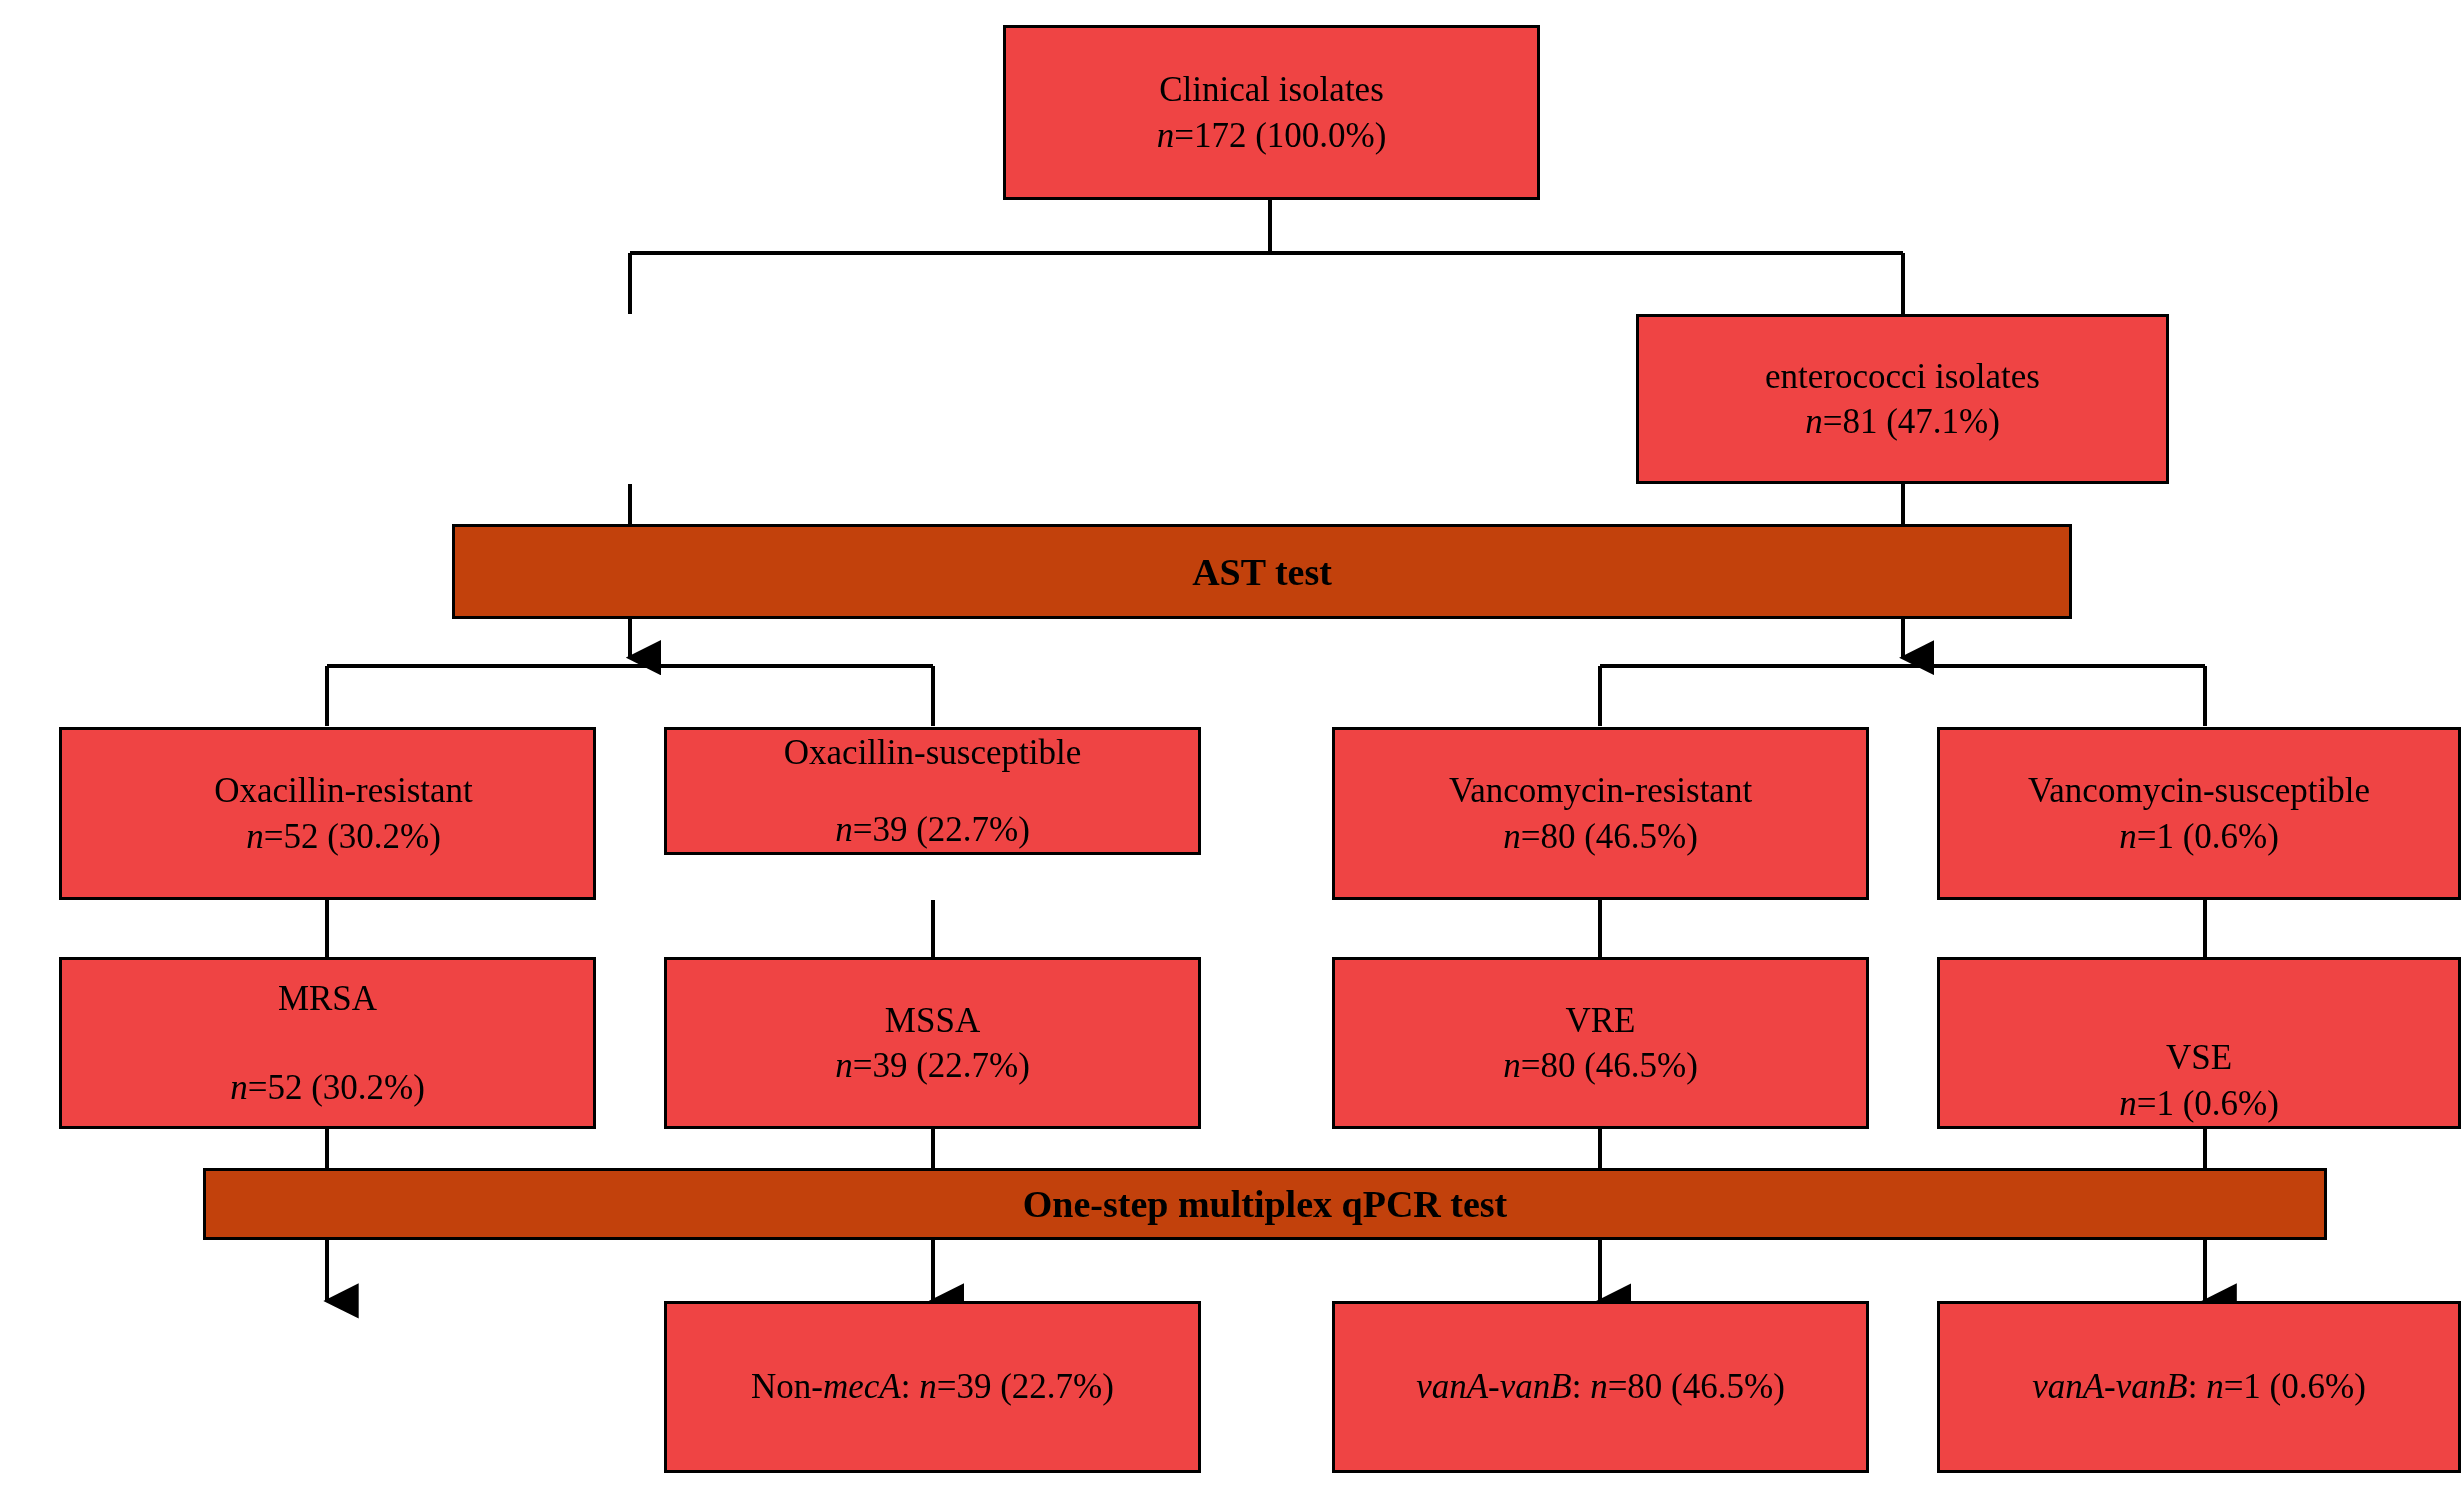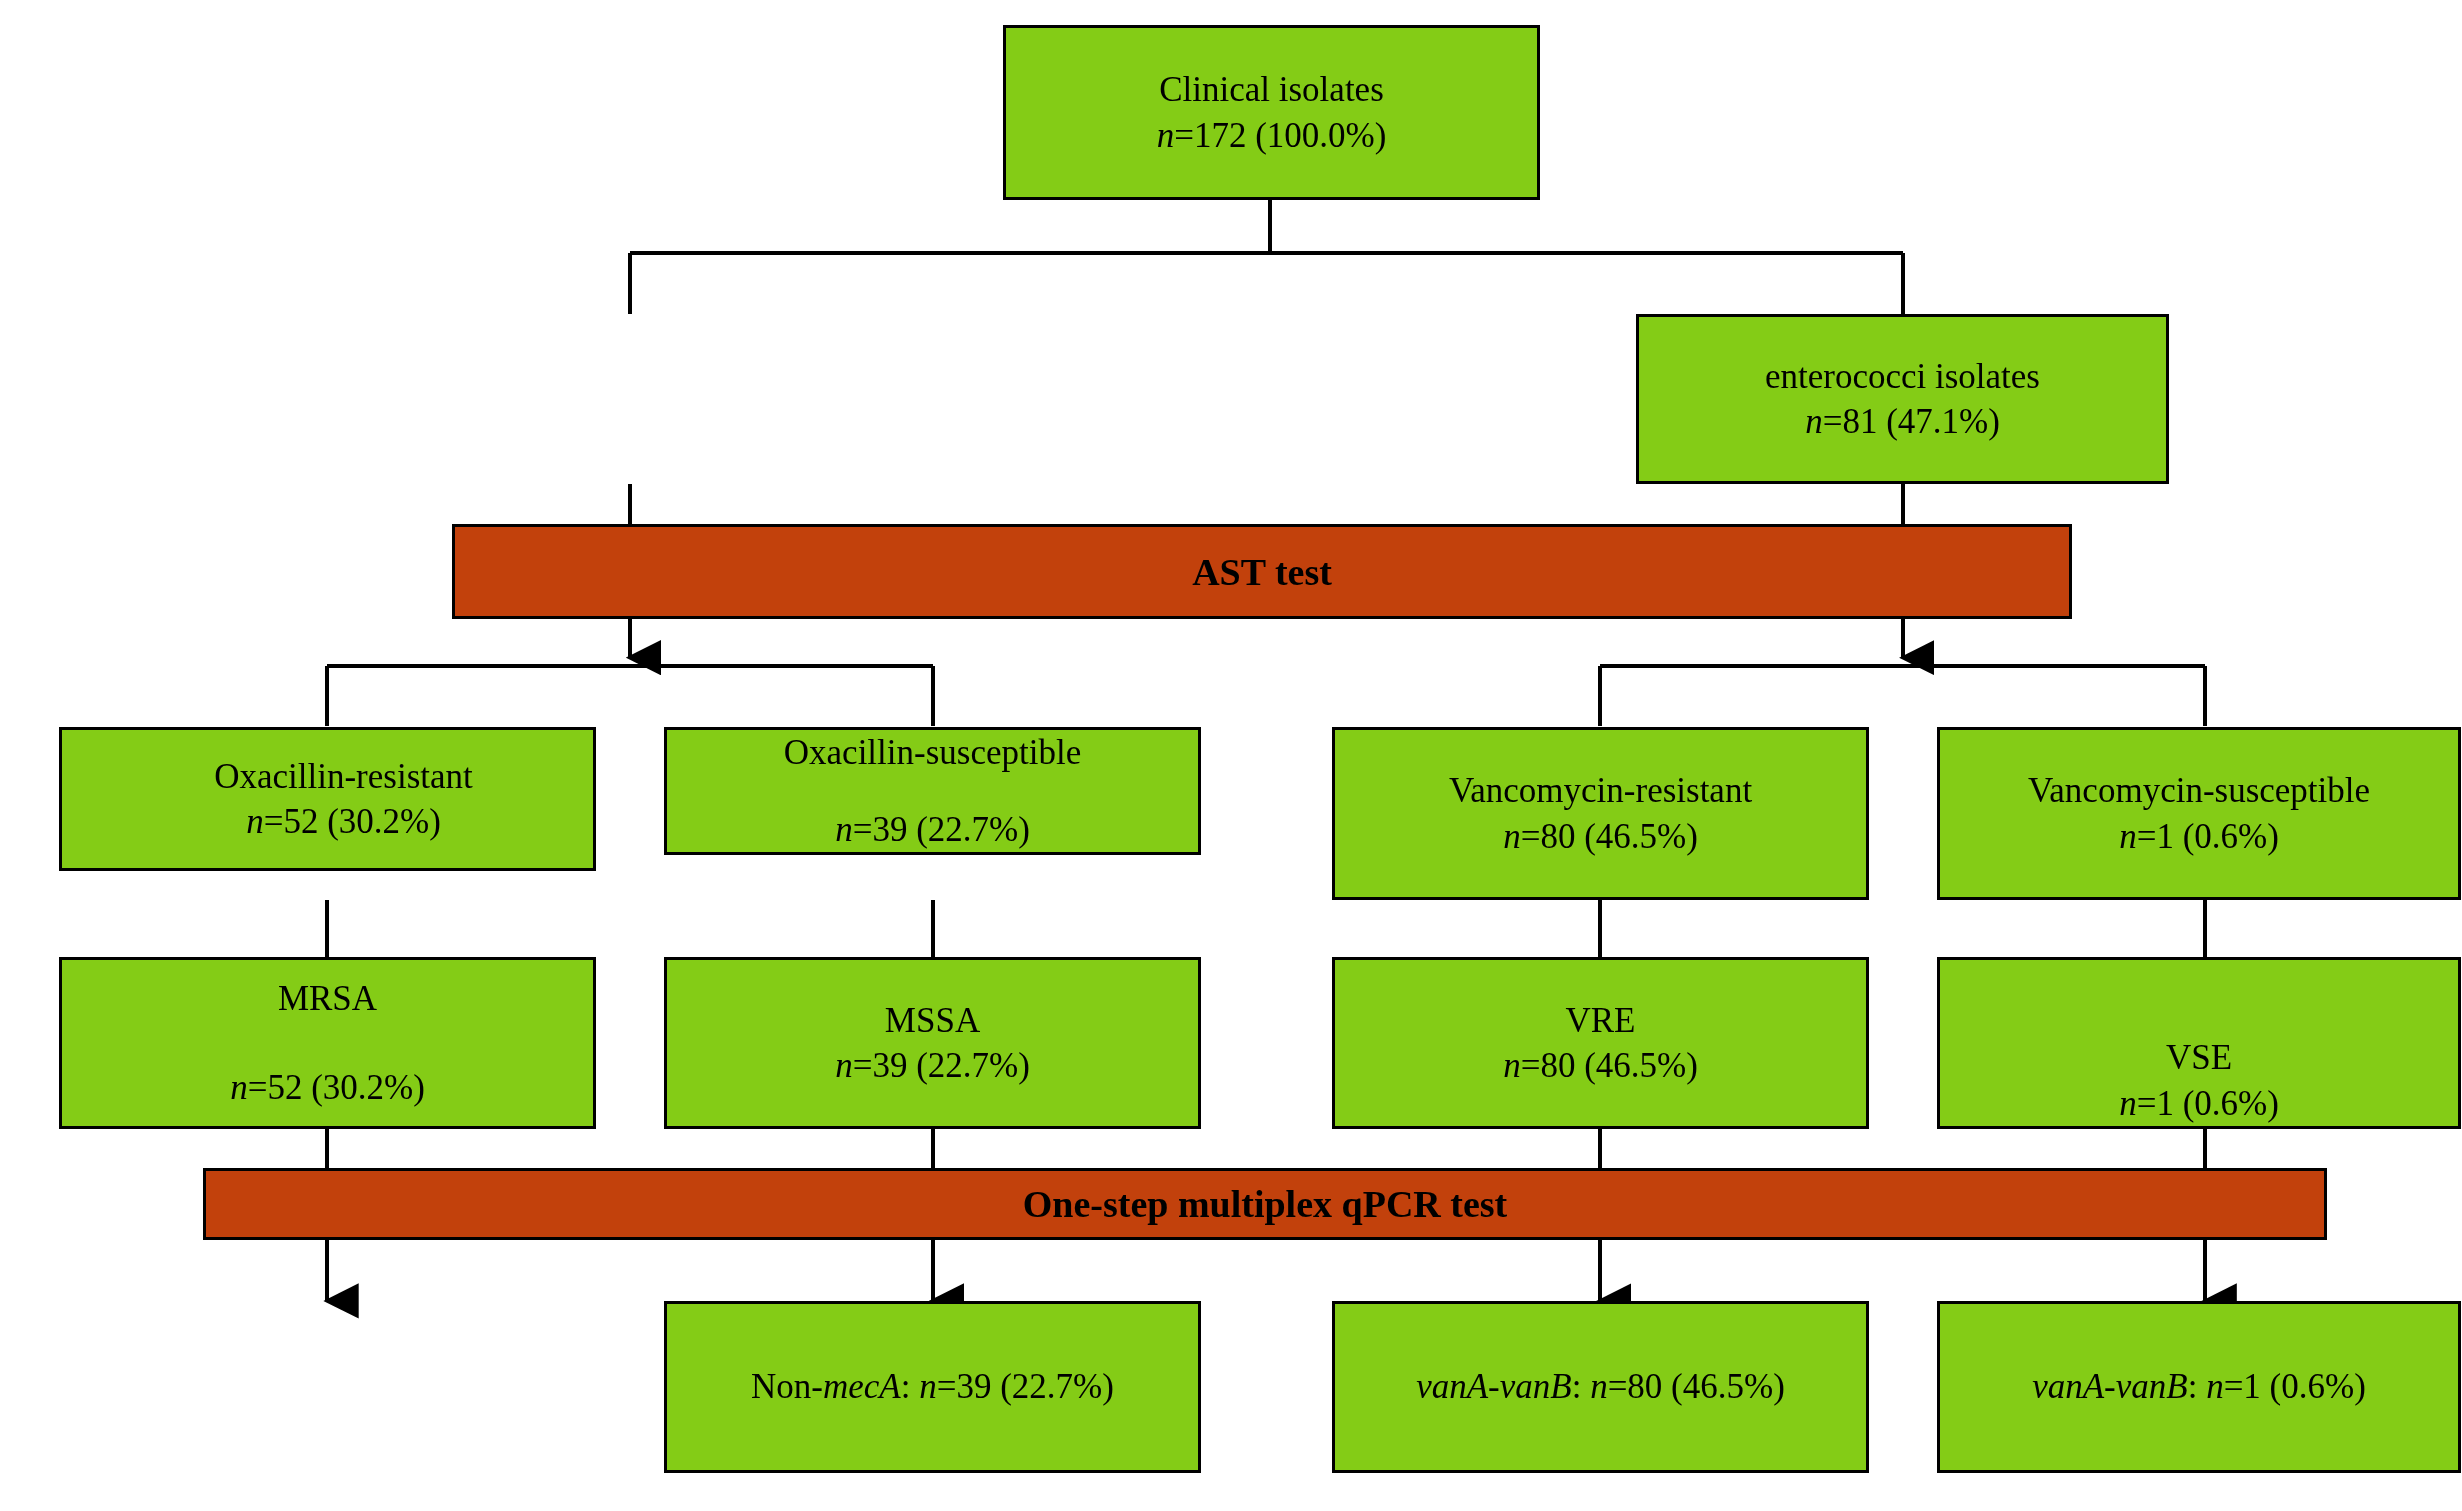--- a/index.html
+++ b/index.html
@@ -25,7 +25,7 @@
     position: absolute;
     box-sizing: border-box;
     border: 3.3px solid #000000;
-    background: #84cc16;
+    background: #ef4444;
     display: flex;
     flex-direction: column;
     align-items: center;

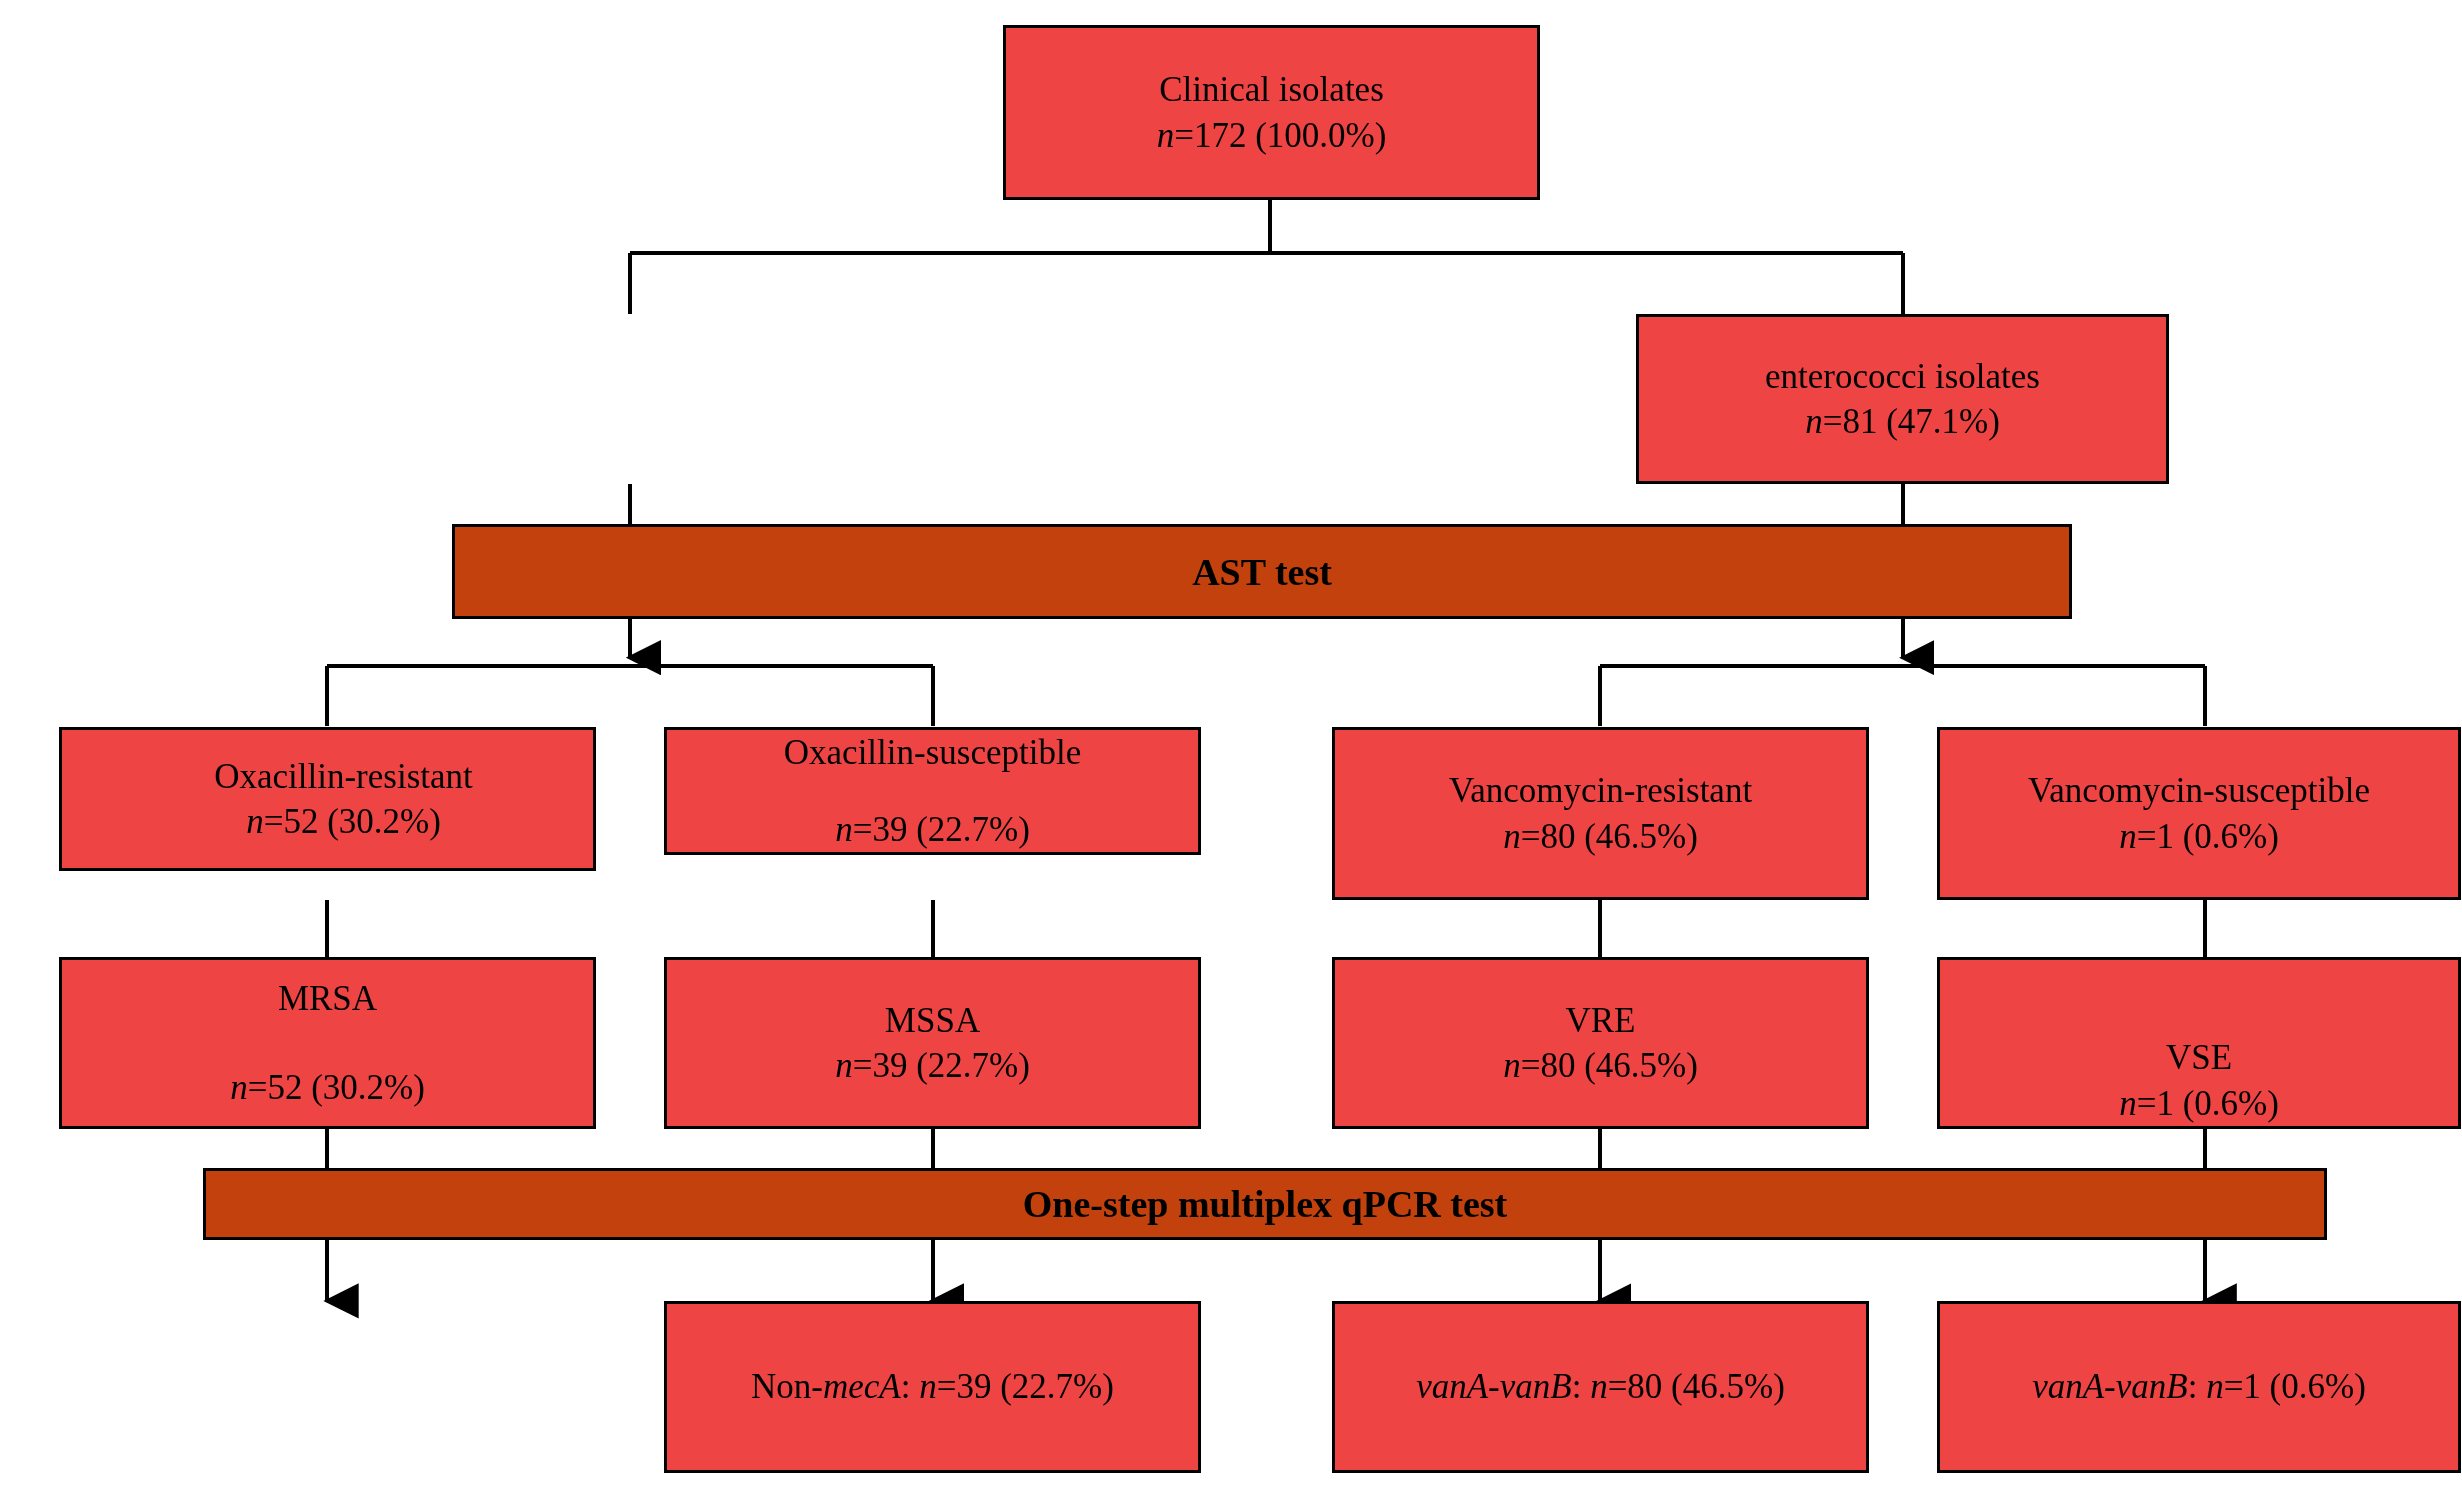--- a/index.html
+++ b/index.html
@@ -129,7 +129,7 @@
     <span>AST test</span>
   </div>
 
-  <div class="node-box" style="left:59px; top:727px; width:537px; height:144px;padding-left:32px;">
+  <div class="node-box" style="left:59px; top:727px; width:537px; height:173px;padding-left:32px;">
     <span class="line">Oxacillin-resistant</span>
     <span class="line"><i class="it">n</i><span>=52 (30.2%)</span></span>
   </div>

